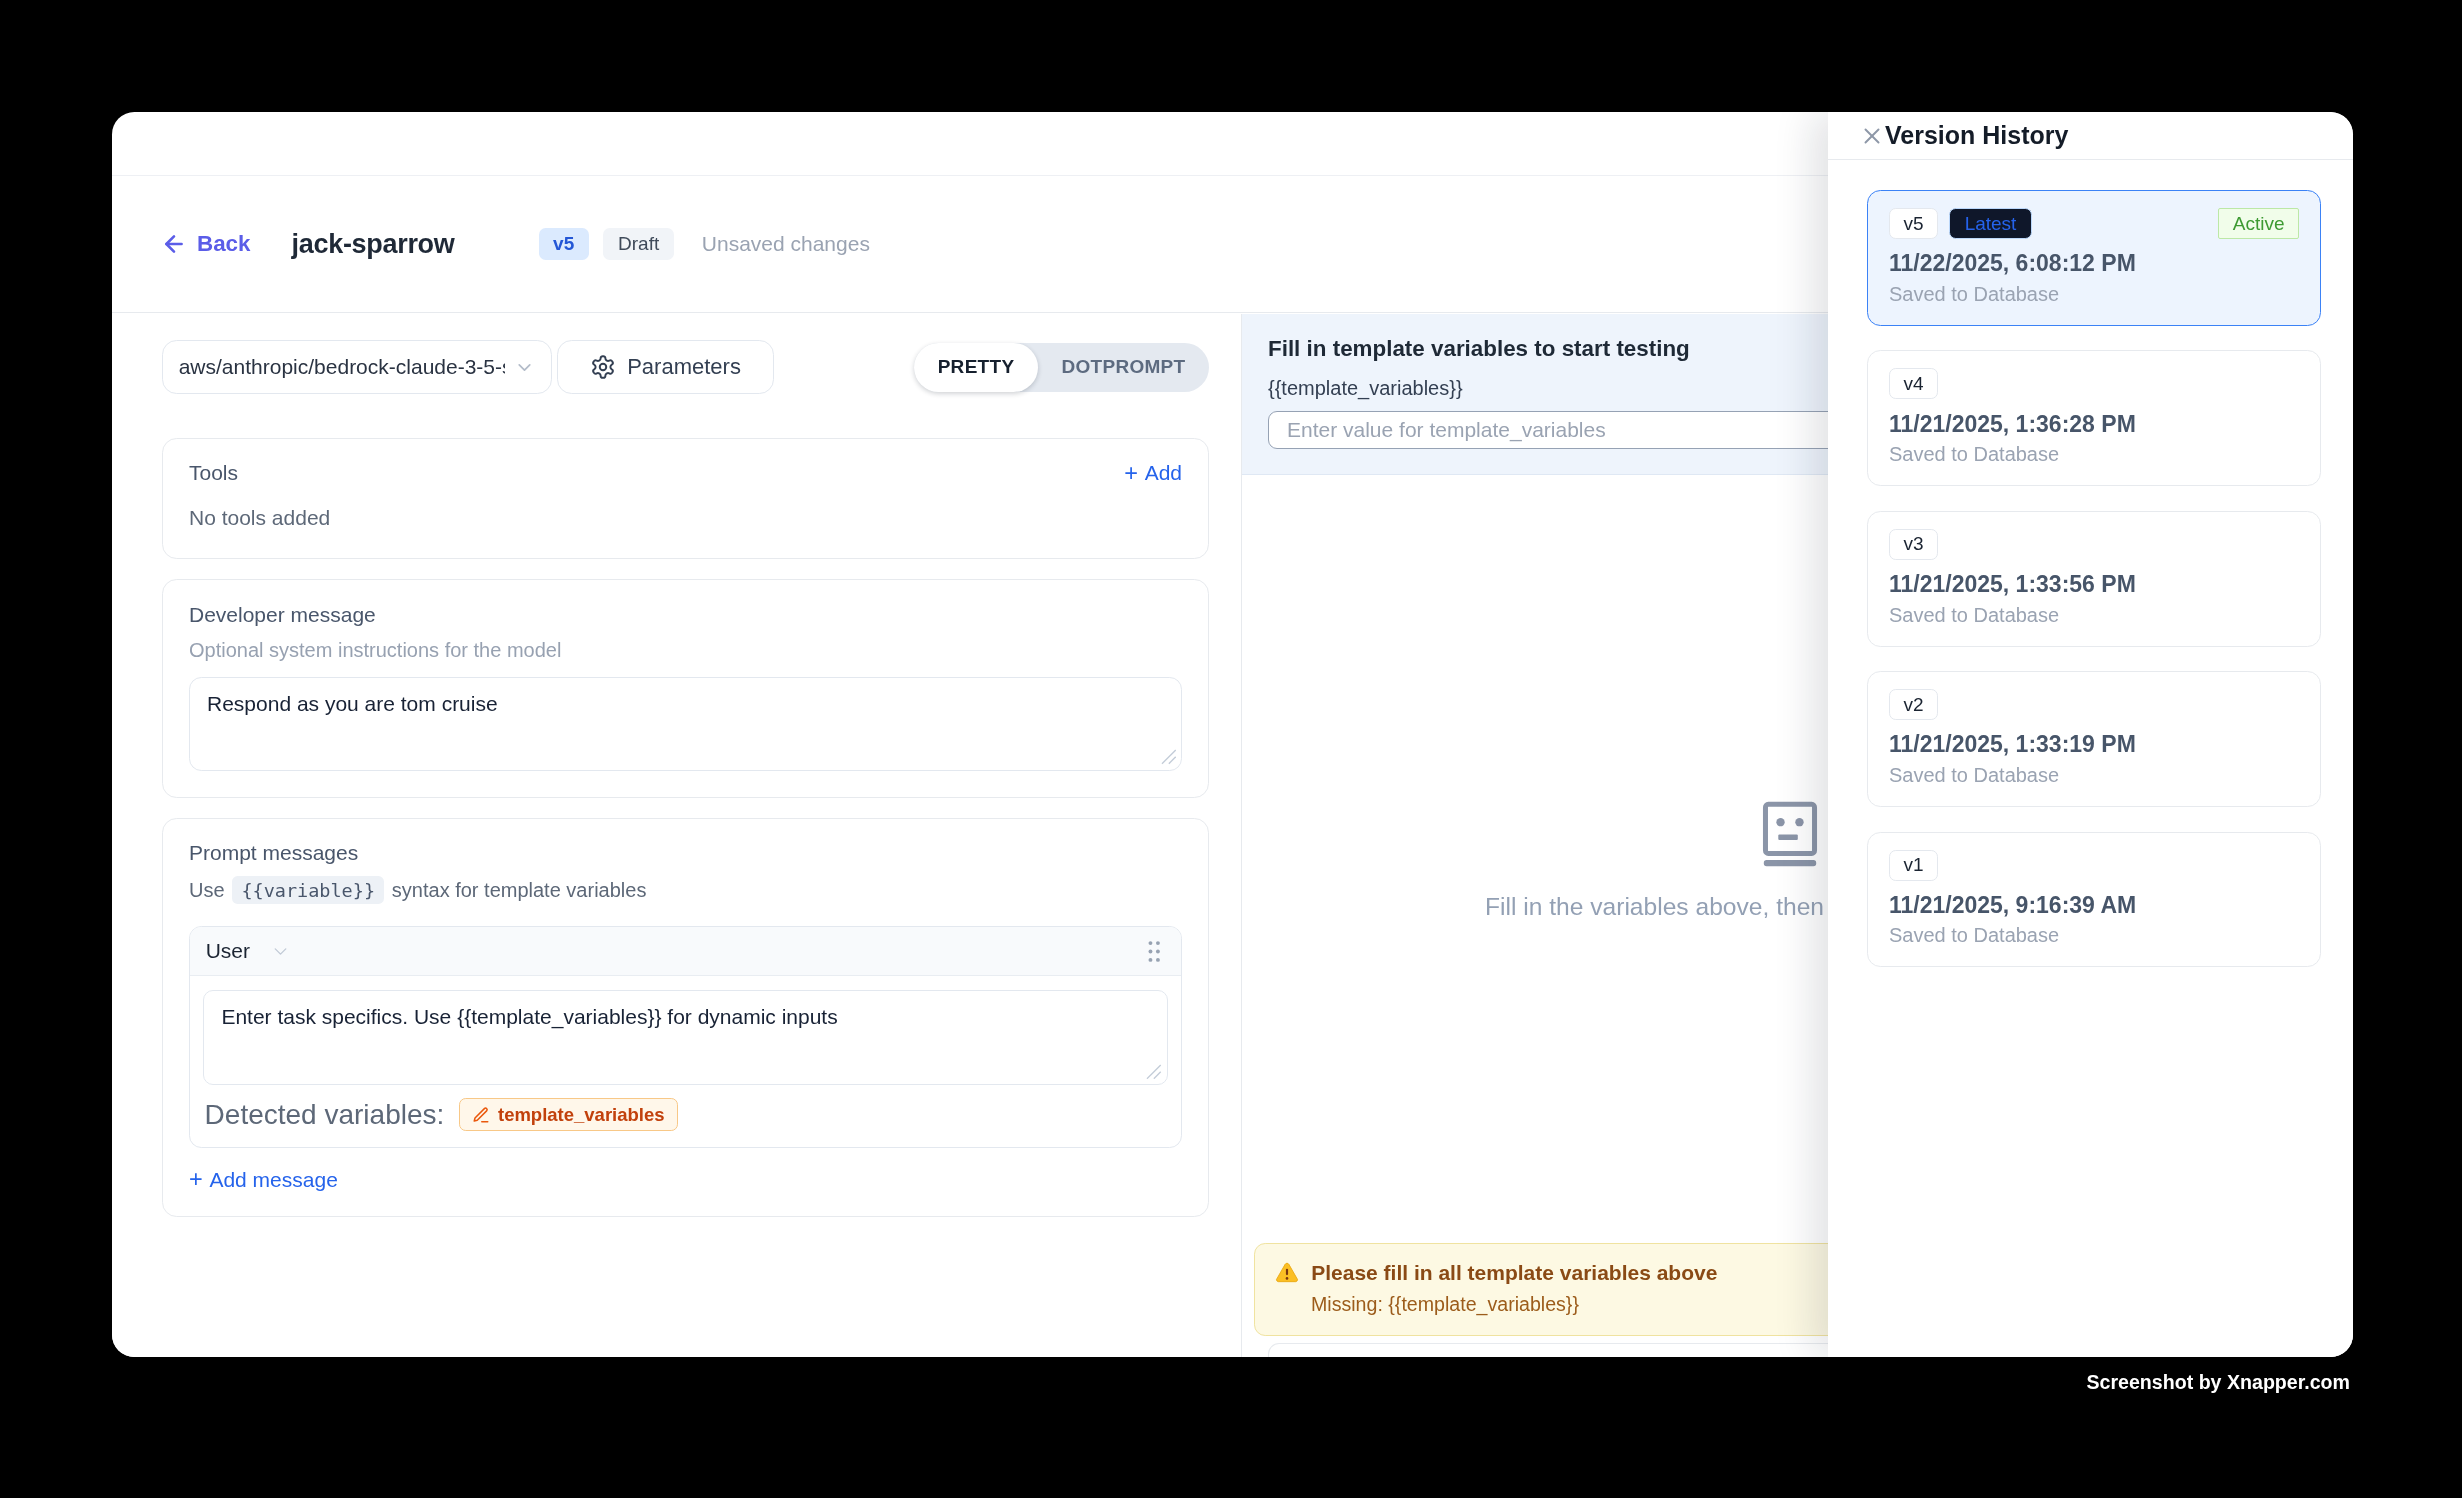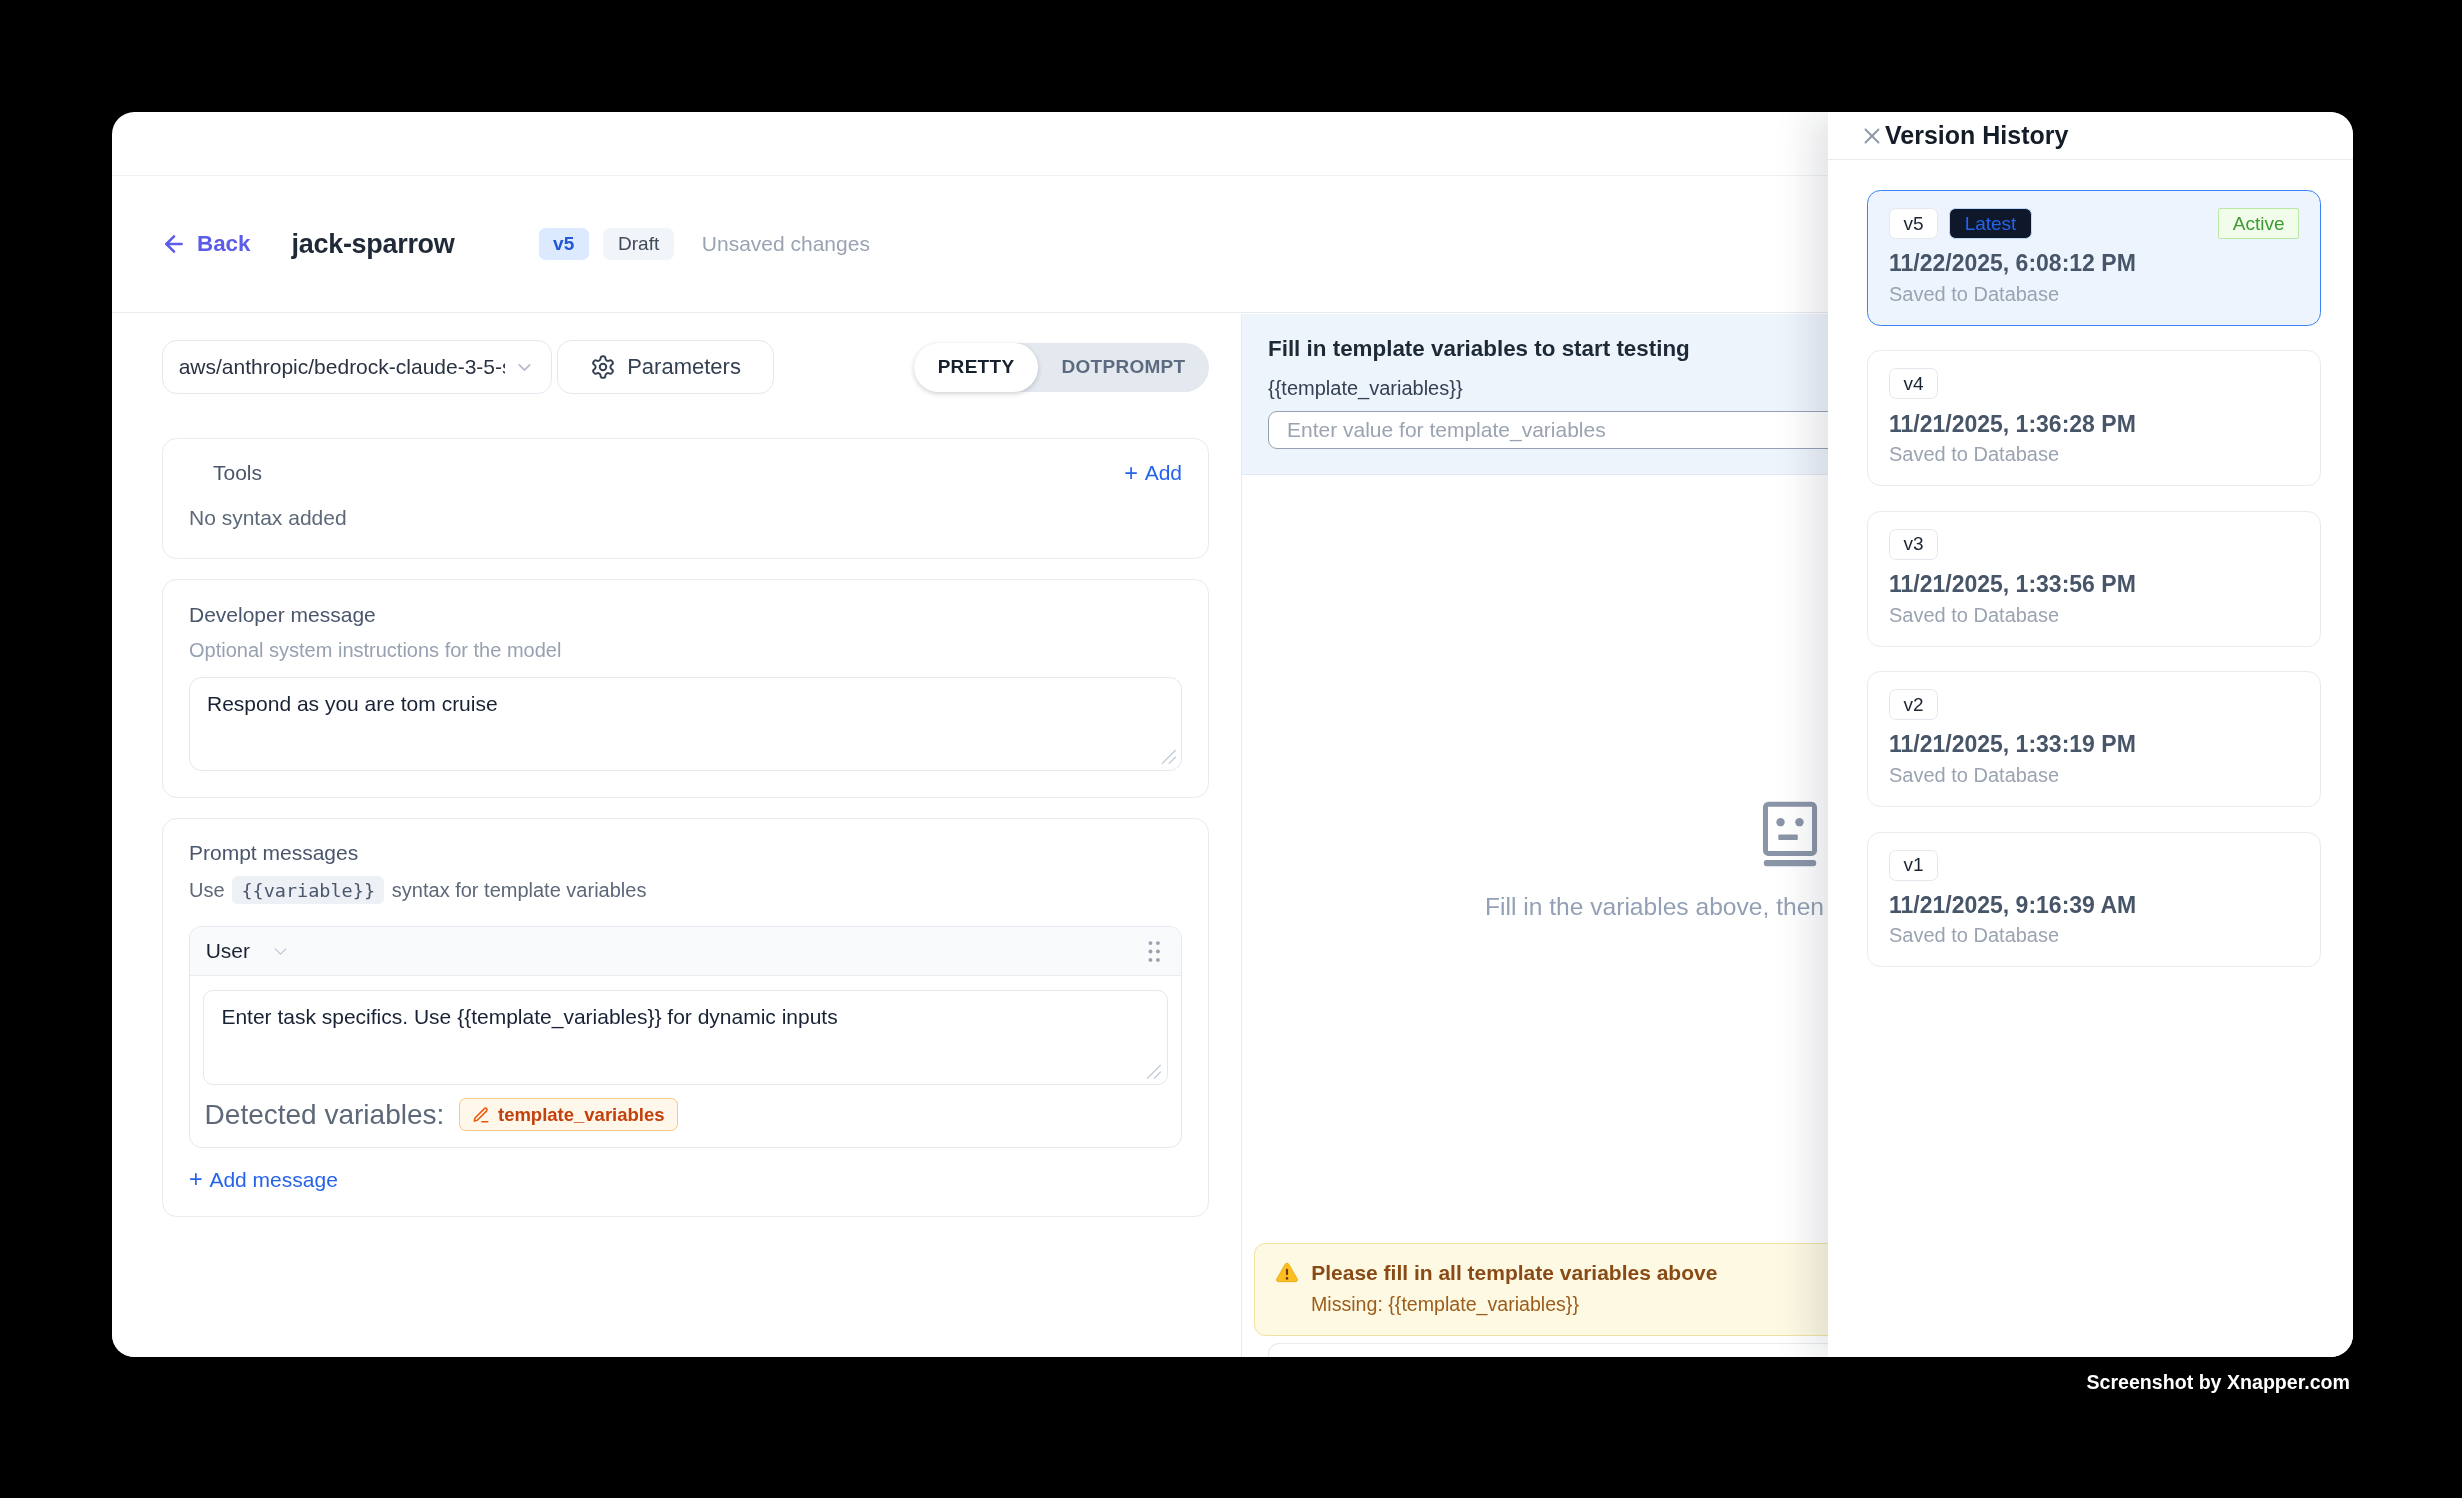--- a/index.html
+++ b/index.html
@@ -43,7 +43,7 @@
   .card { border:1.1px solid #e7eaee; border-radius:14.6px; background:#fff; padding:22.4px 26px; }
   .card-label { font-size:21px; font-weight:500; color:#49566b; }
   .tools-card { margin-top:44px; padding-bottom:28px; }
-  .tools-head { display:flex; align-items:center;margin-left:24px; }
+  .tools-head { display:flex; align-items:center; }
   .add-link { margin-left:auto; display:flex; align-items:center; gap:6.7px; color:#2563eb; font-size:21px; font-weight:500; cursor:pointer; }
   .plus { font-size:23.5px; font-weight:500; line-height:1; }
   .tools-empty { margin-top:21px; font-size:21px; color:#5d6878; }

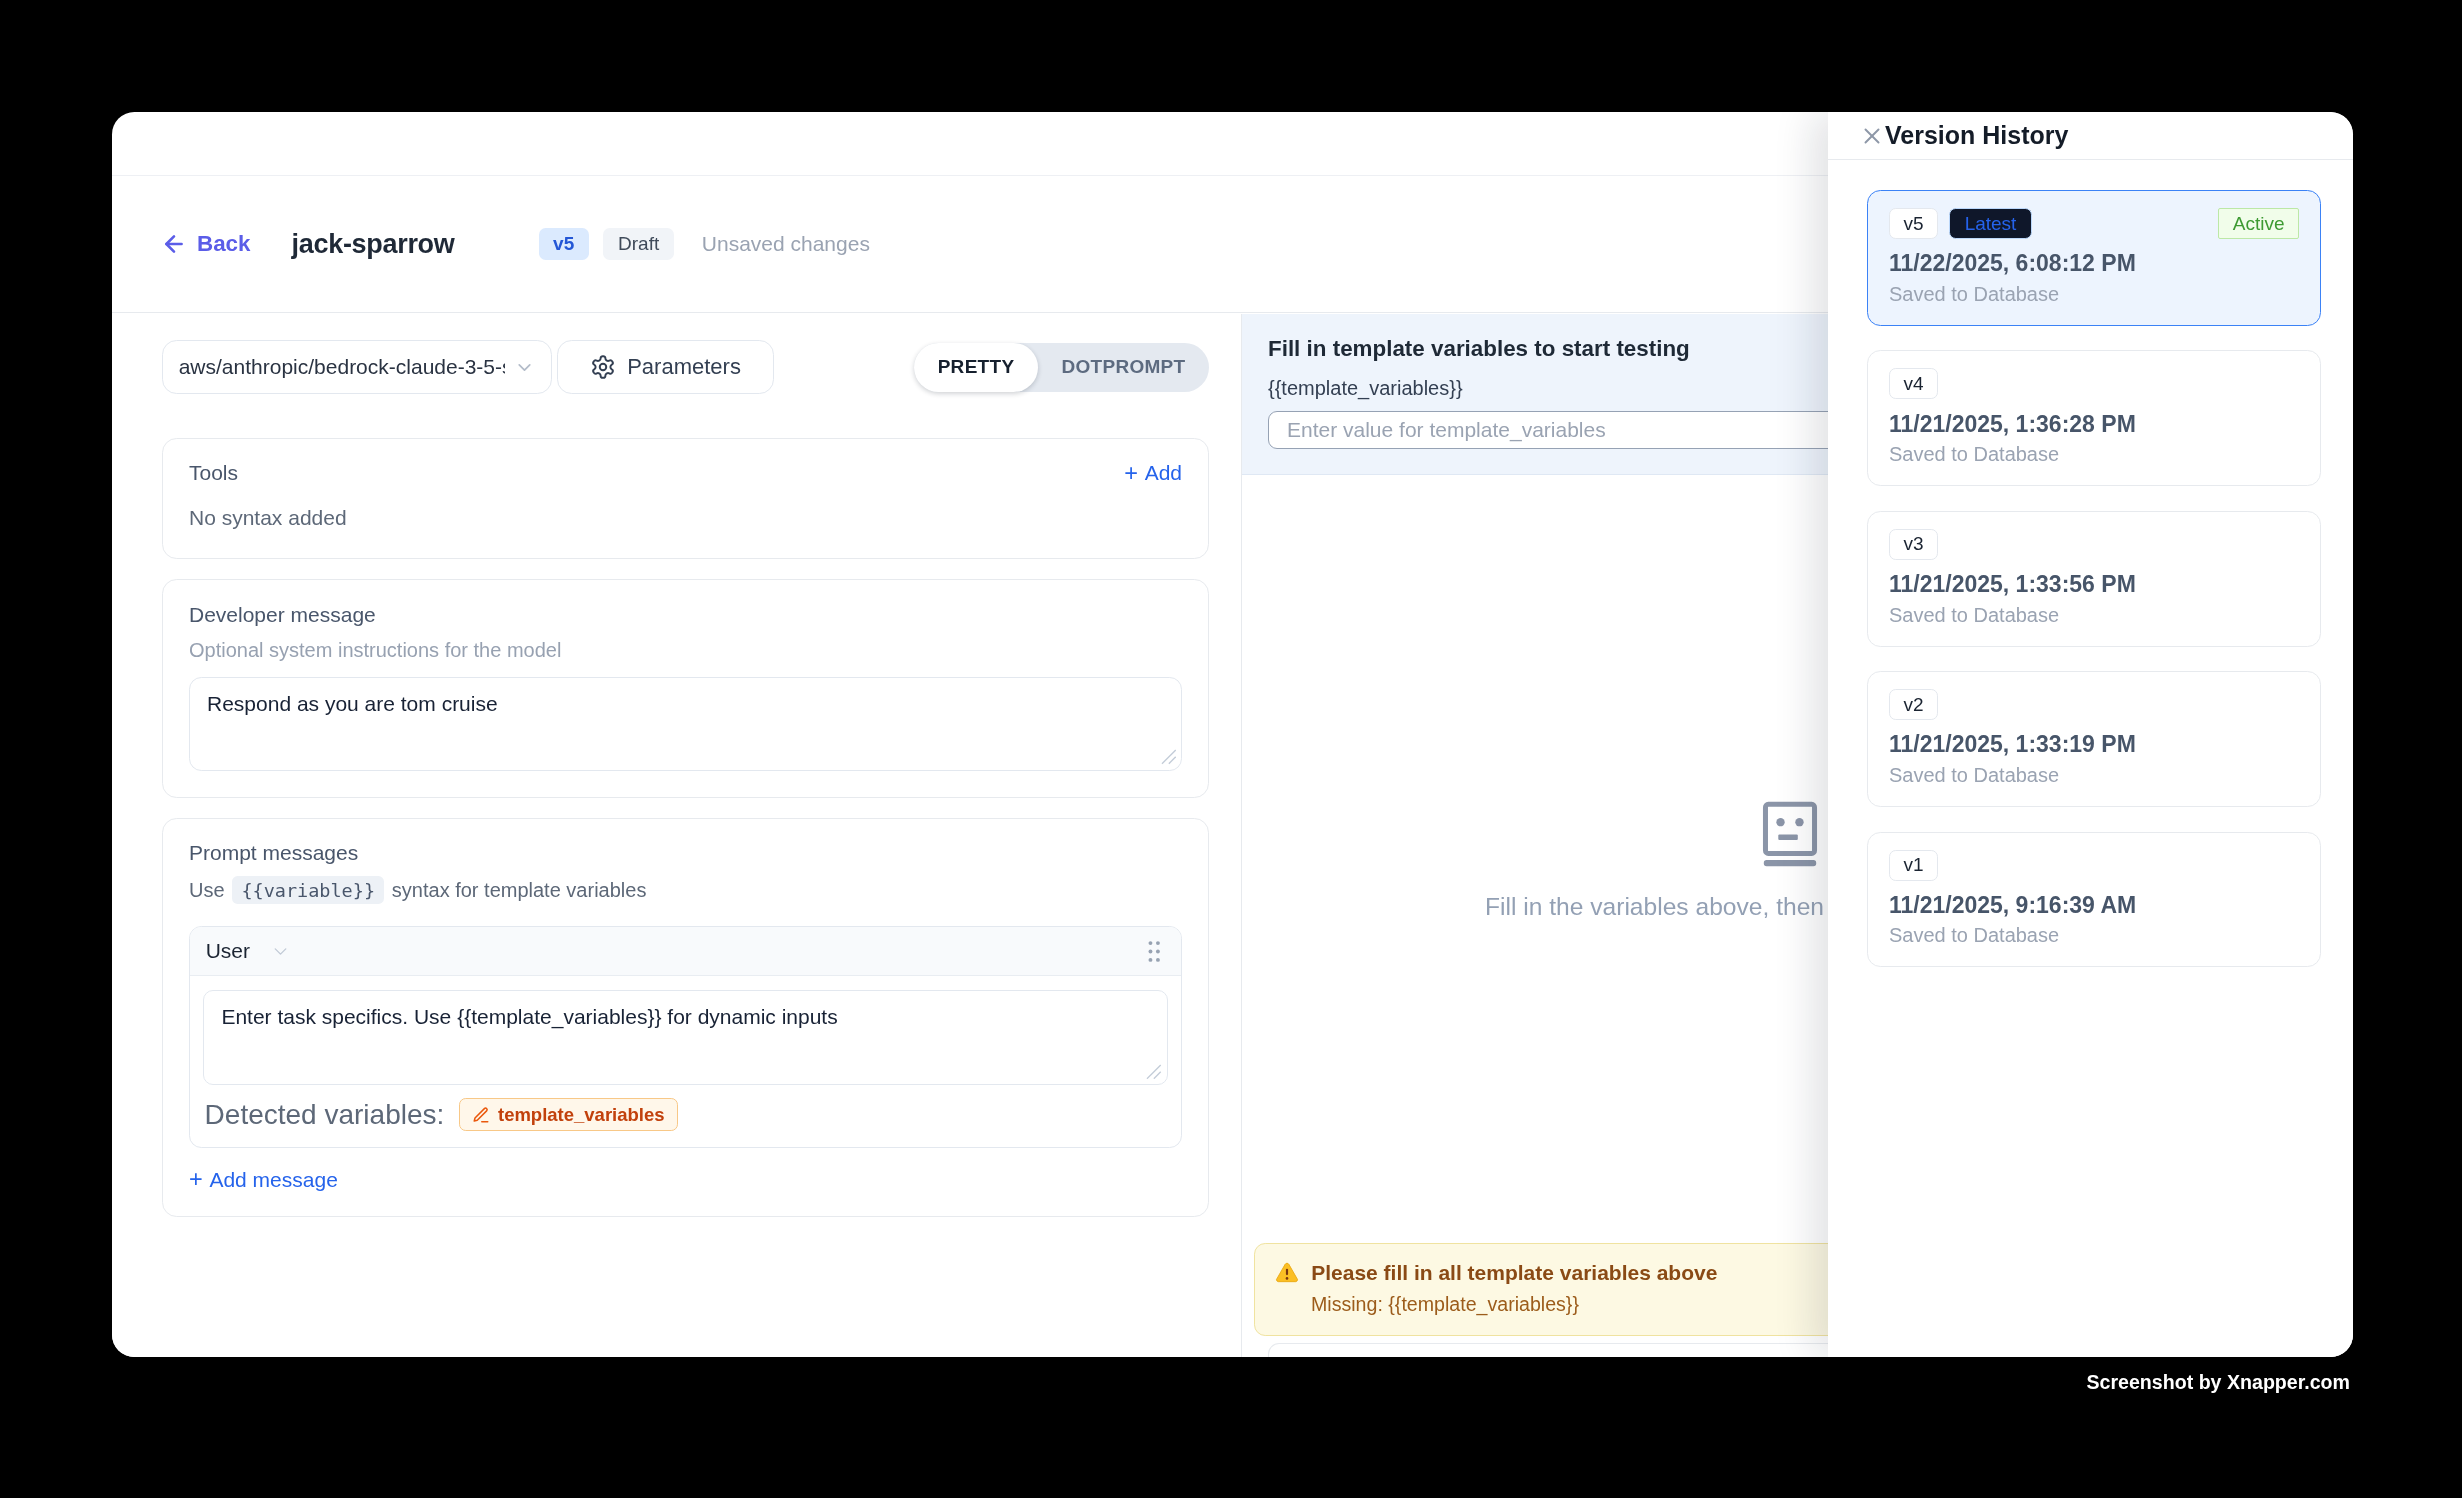--- a/index.html
+++ b/index.html
@@ -171,7 +171,7 @@
             <span>Add</span>
           </span>
         </div>
-        <div class="tools-empty">No syntax added</div>
+        <div class="tools-empty">No tools added</div>
       </div>
 
       <div class="card dev-card">

